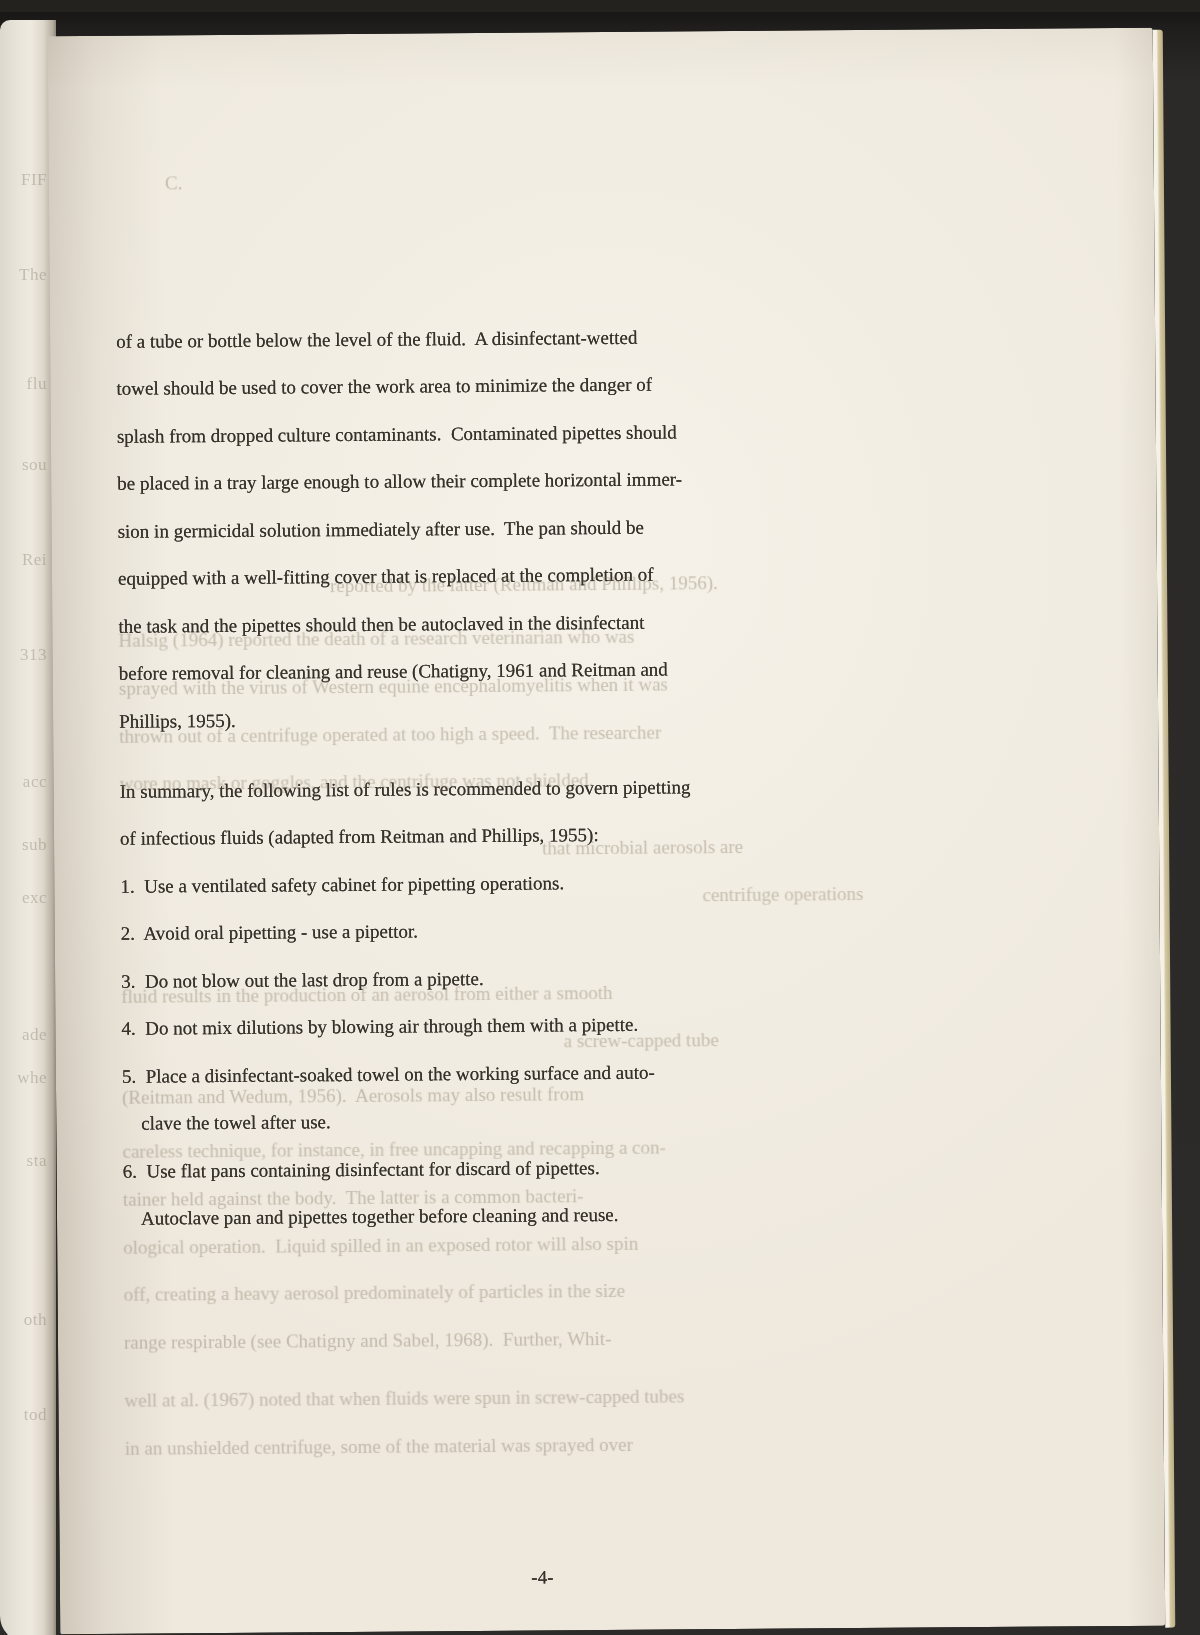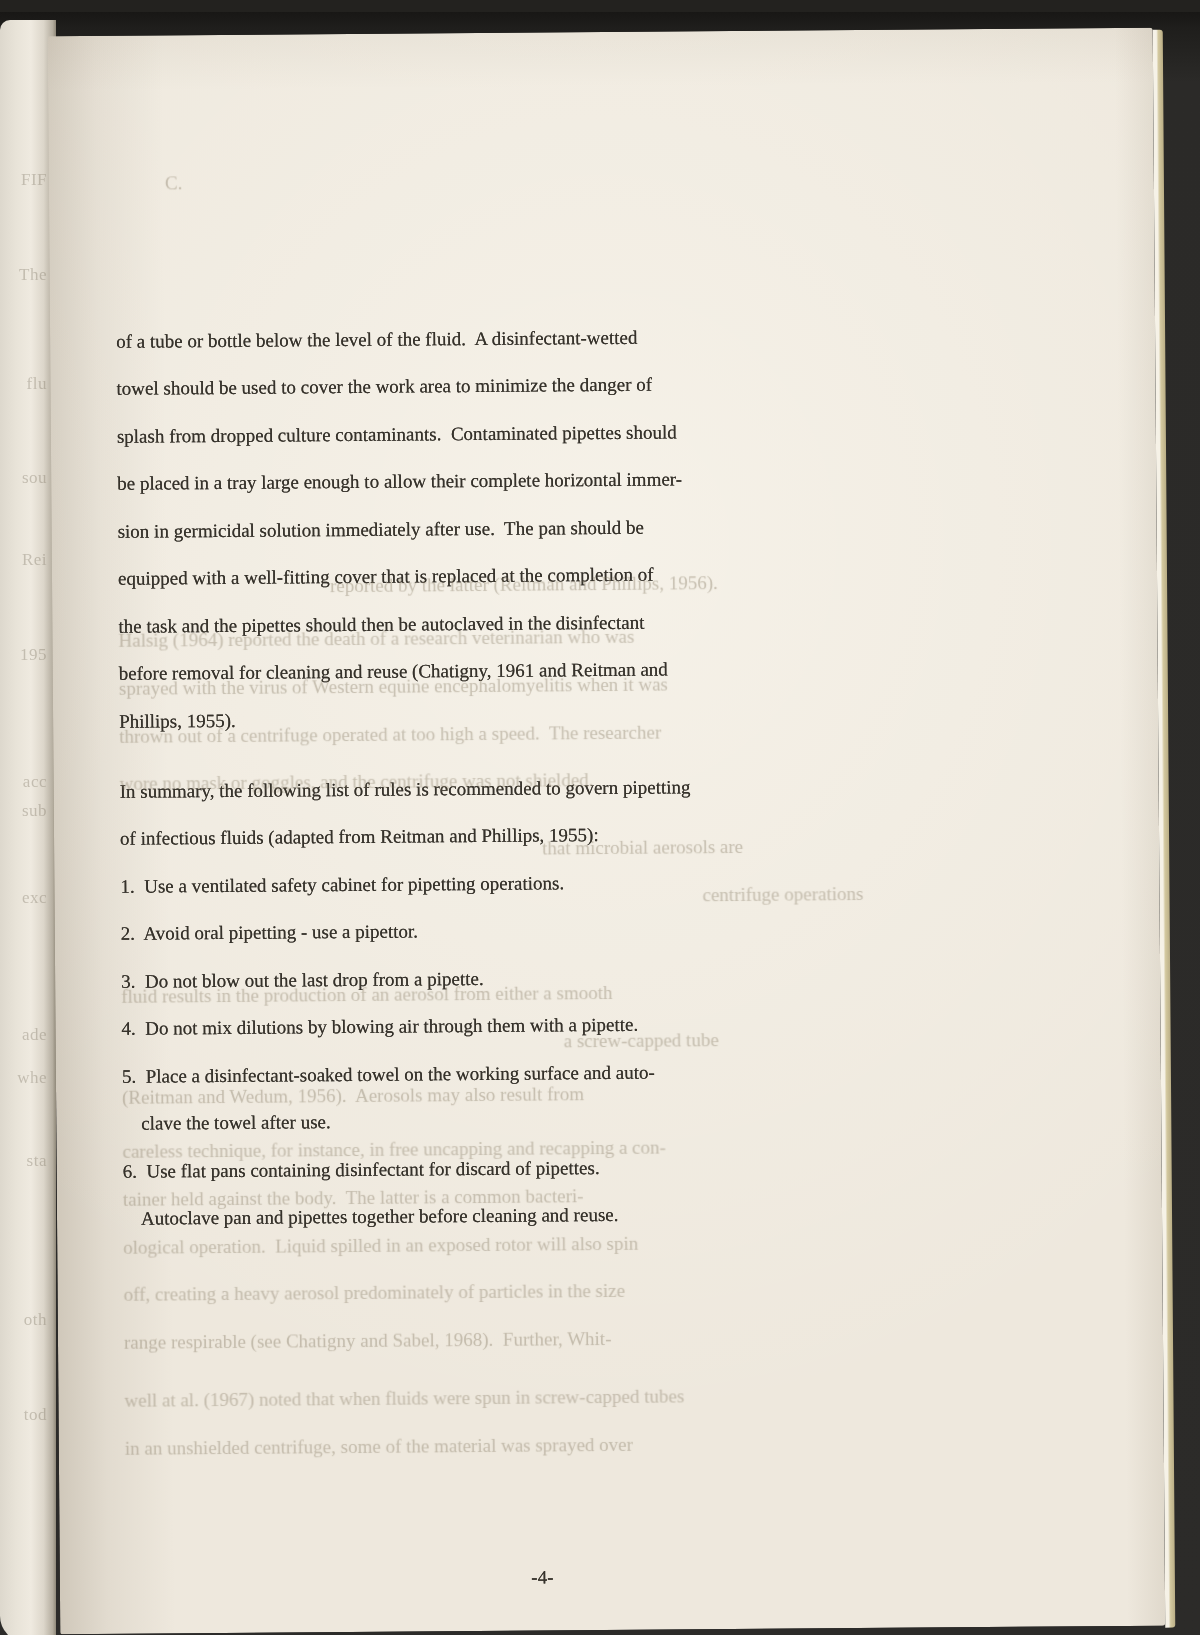--- a/index.html
+++ b/index.html
@@ -68,7 +68,7 @@
   <span class="prev-frag" style="top: 150px;">FIF</span>
       <span class="prev-frag" style="top: 245px;">The</span>
       <span class="prev-frag" style="top: 354px;">flu</span>
-      <span class="prev-frag" style="top: 448px;">sou</span>
+      <span class="prev-frag" style="top: 435px;">sou</span>
       <span class="prev-frag" style="top: 530px;">Rei</span>
       <span class="prev-frag" style="top: 625px;">195</span>
       <span class="prev-frag" style="top: 752px;">acc</span>

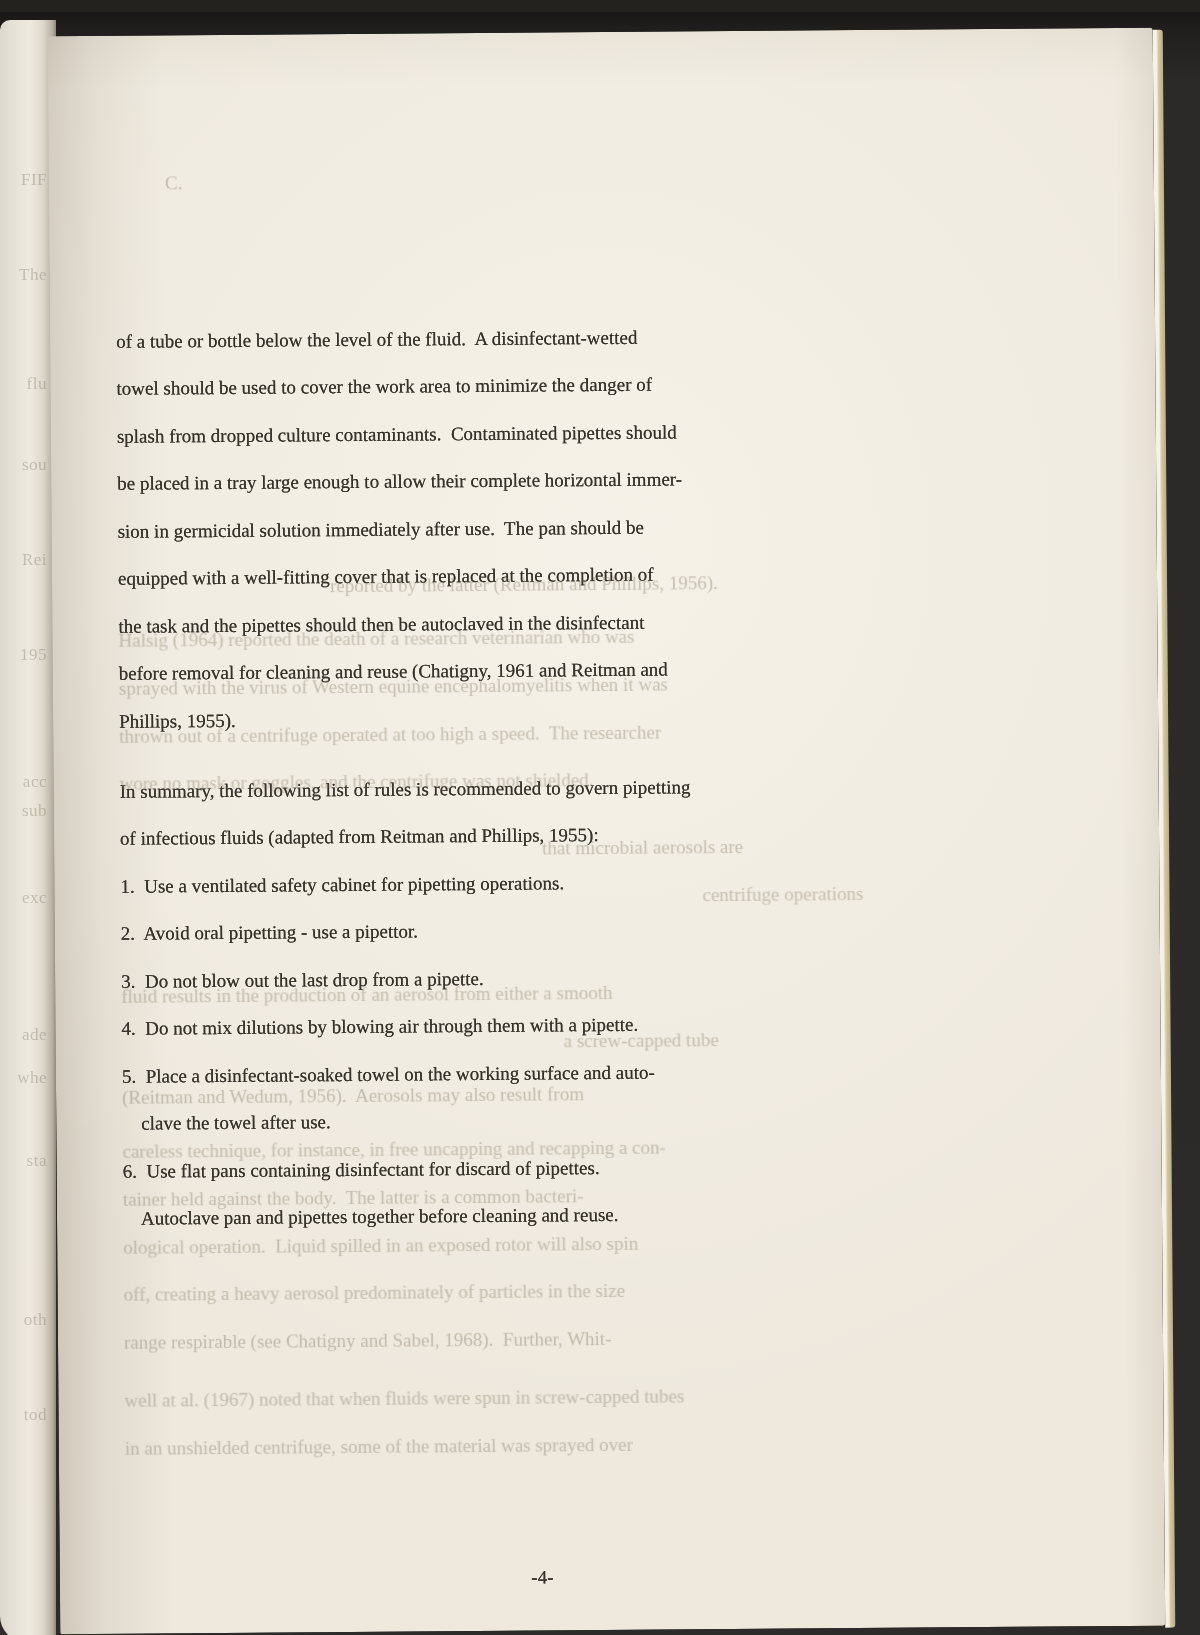--- a/index.html
+++ b/index.html
@@ -70,7 +70,7 @@
       <span class="prev-frag" style="top: 354px;">flu</span>
       <span class="prev-frag" style="top: 435px;">sou</span>
       <span class="prev-frag" style="top: 530px;">Rei</span>
-      <span class="prev-frag" style="top: 625px;">195</span>
+      <span class="prev-frag" style="top: 625px;">313</span>
       <span class="prev-frag" style="top: 752px;">acc</span>
       <span class="prev-frag" style="top: 781px;">sub</span>
       <span class="prev-frag" style="top: 868px;">exc</span>

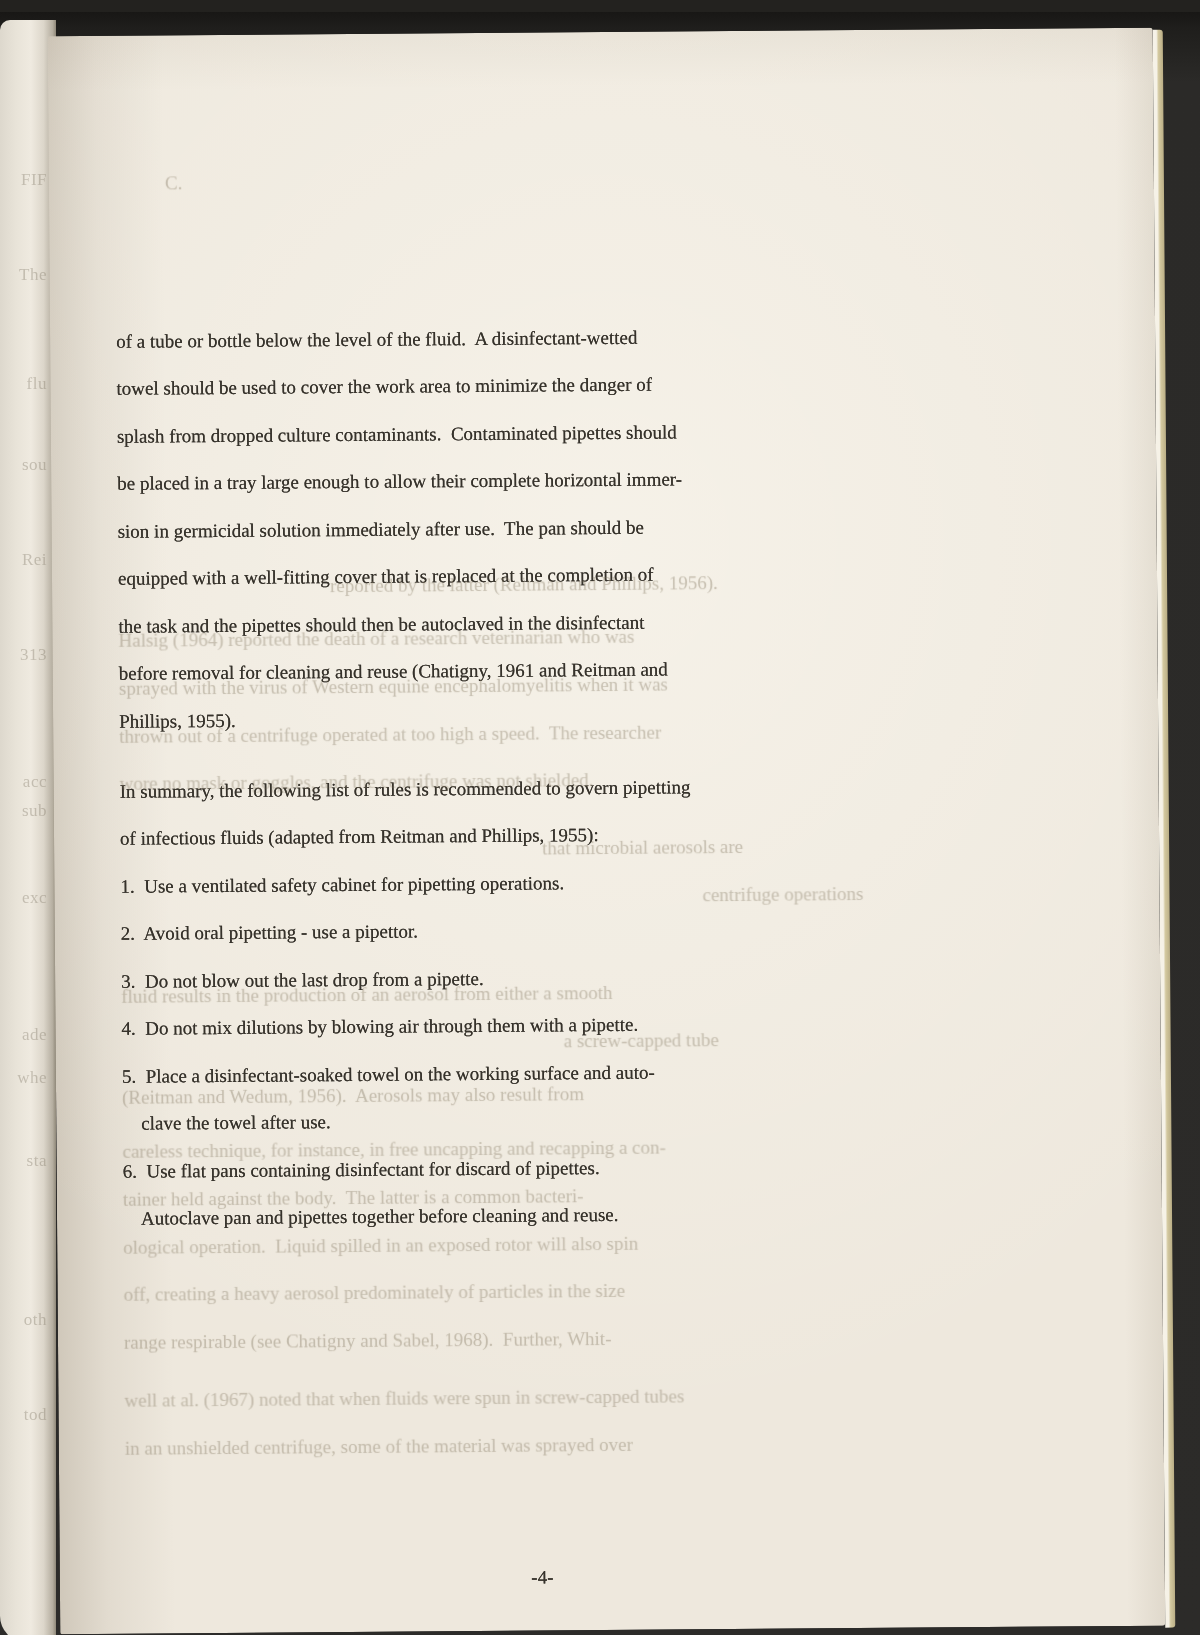--- a/index.html
+++ b/index.html
@@ -72,7 +72,7 @@
       <span class="prev-frag" style="top: 530px;">Rei</span>
       <span class="prev-frag" style="top: 625px;">313</span>
       <span class="prev-frag" style="top: 752px;">acc</span>
-      <span class="prev-frag" style="top: 781px;">sub</span>
+      <span class="prev-frag" style="top: 815px;">sub</span>
       <span class="prev-frag" style="top: 868px;">exc</span>
       <span class="prev-frag" style="top: 1005px;">ade</span>
       <span class="prev-frag" style="top: 1048px;">whe</span>

